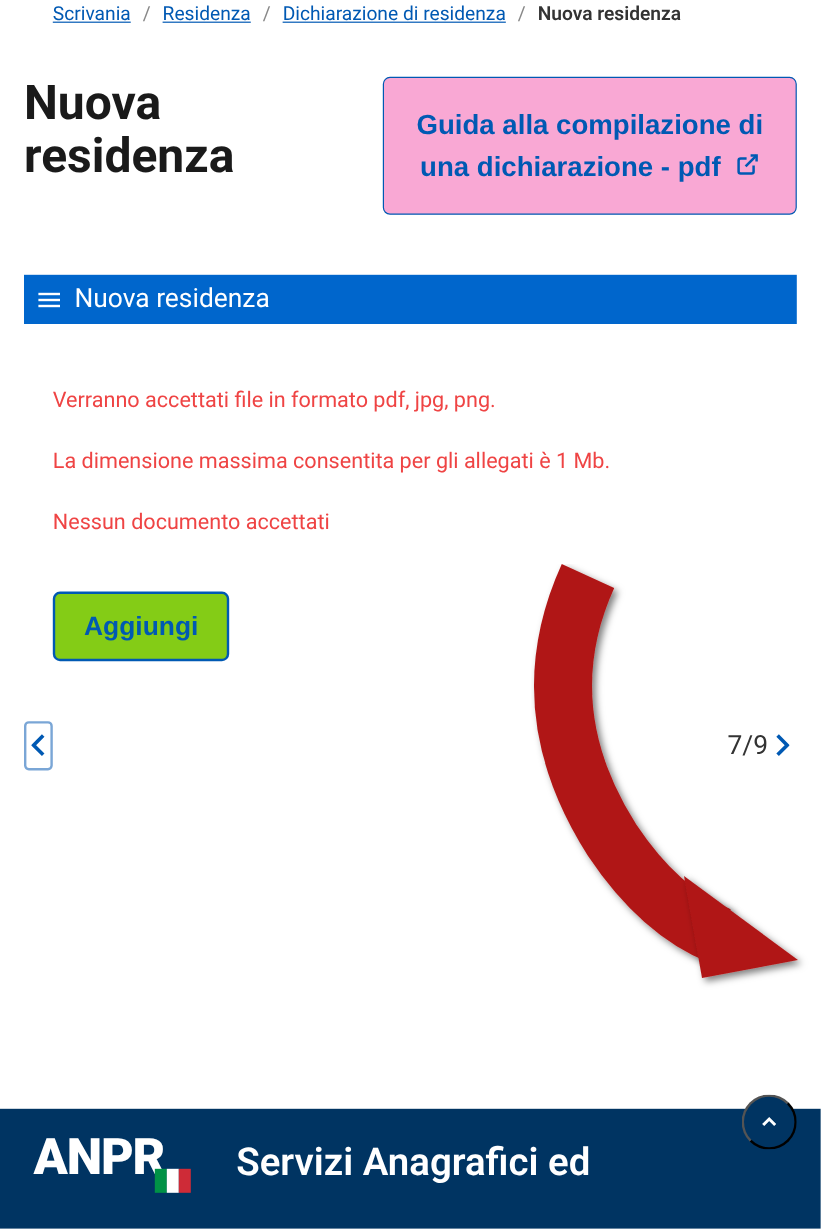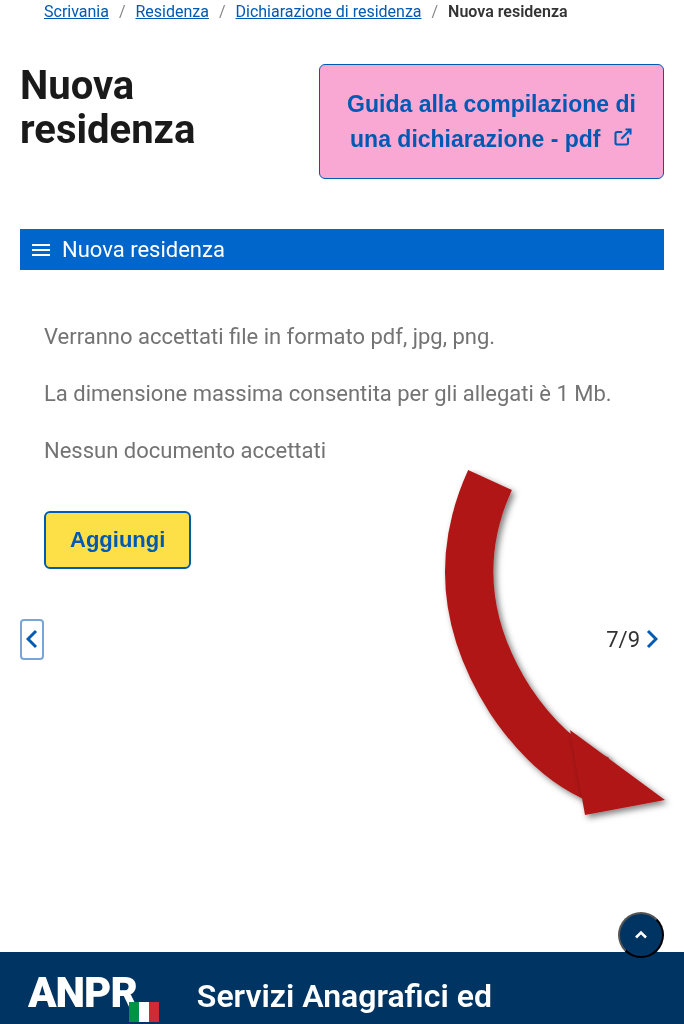--- a/index.html
+++ b/index.html
@@ -93,8 +93,8 @@
       margin-bottom: 30px;
     }
     .content p {
-      font-size: 22px;
-      color: #737373;
+      font-size: 18px;
+      color: #ef4444;
       line-height: 1.5;
       margin-bottom: 24px;
     }

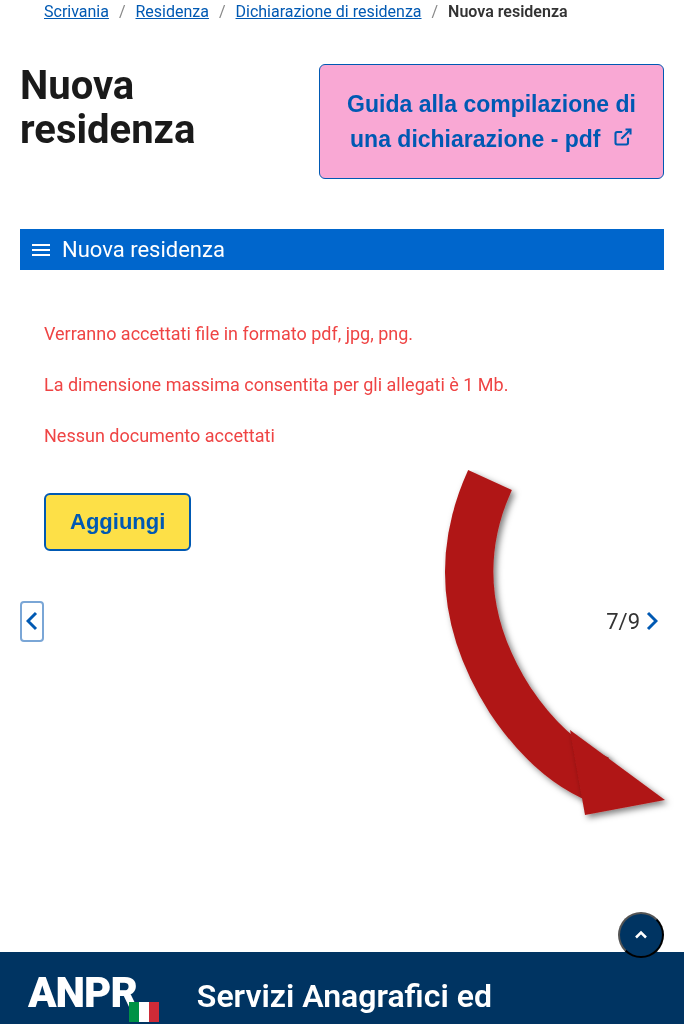--- a/index.html
+++ b/index.html
@@ -105,7 +105,7 @@
       color: #0059b3;
       font-size: 22px;
       font-weight: 600;
-      background: #fde047;
+      background: #84cc16;
       cursor: pointer;
       margin-top: 20px;
     }

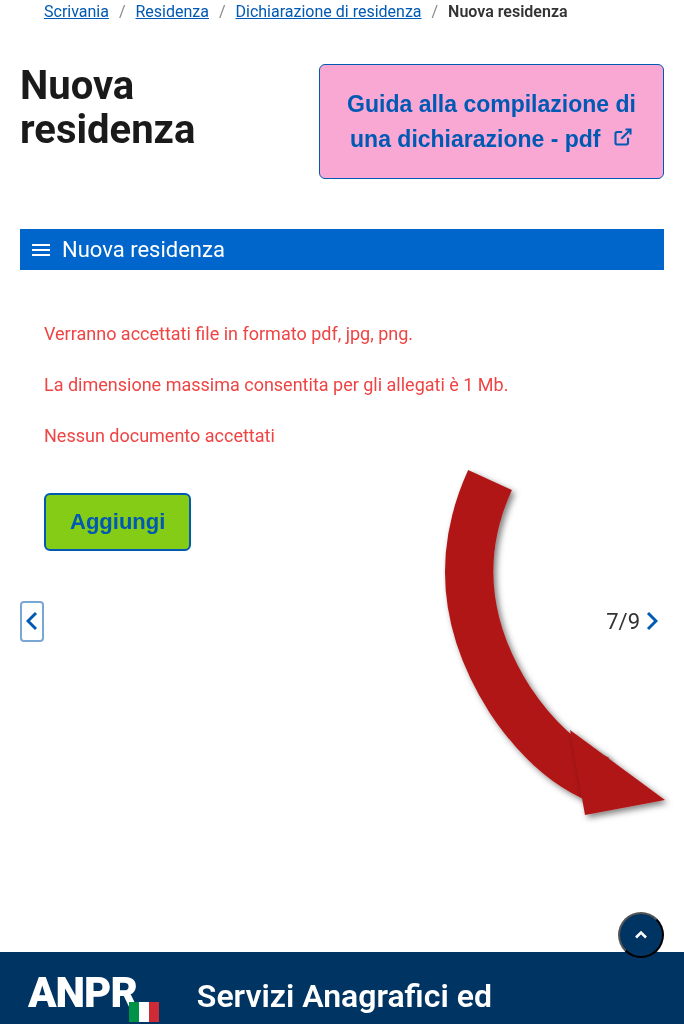--- a/index.html
+++ b/index.html
@@ -141,7 +141,7 @@
       bottom: 0;
       left: 0;
       right: 0;
-      height: 72px;
+      height: 100px;
       display: flex;
       align-items: flex-start;
       padding: 20px 28px 0 28px;

